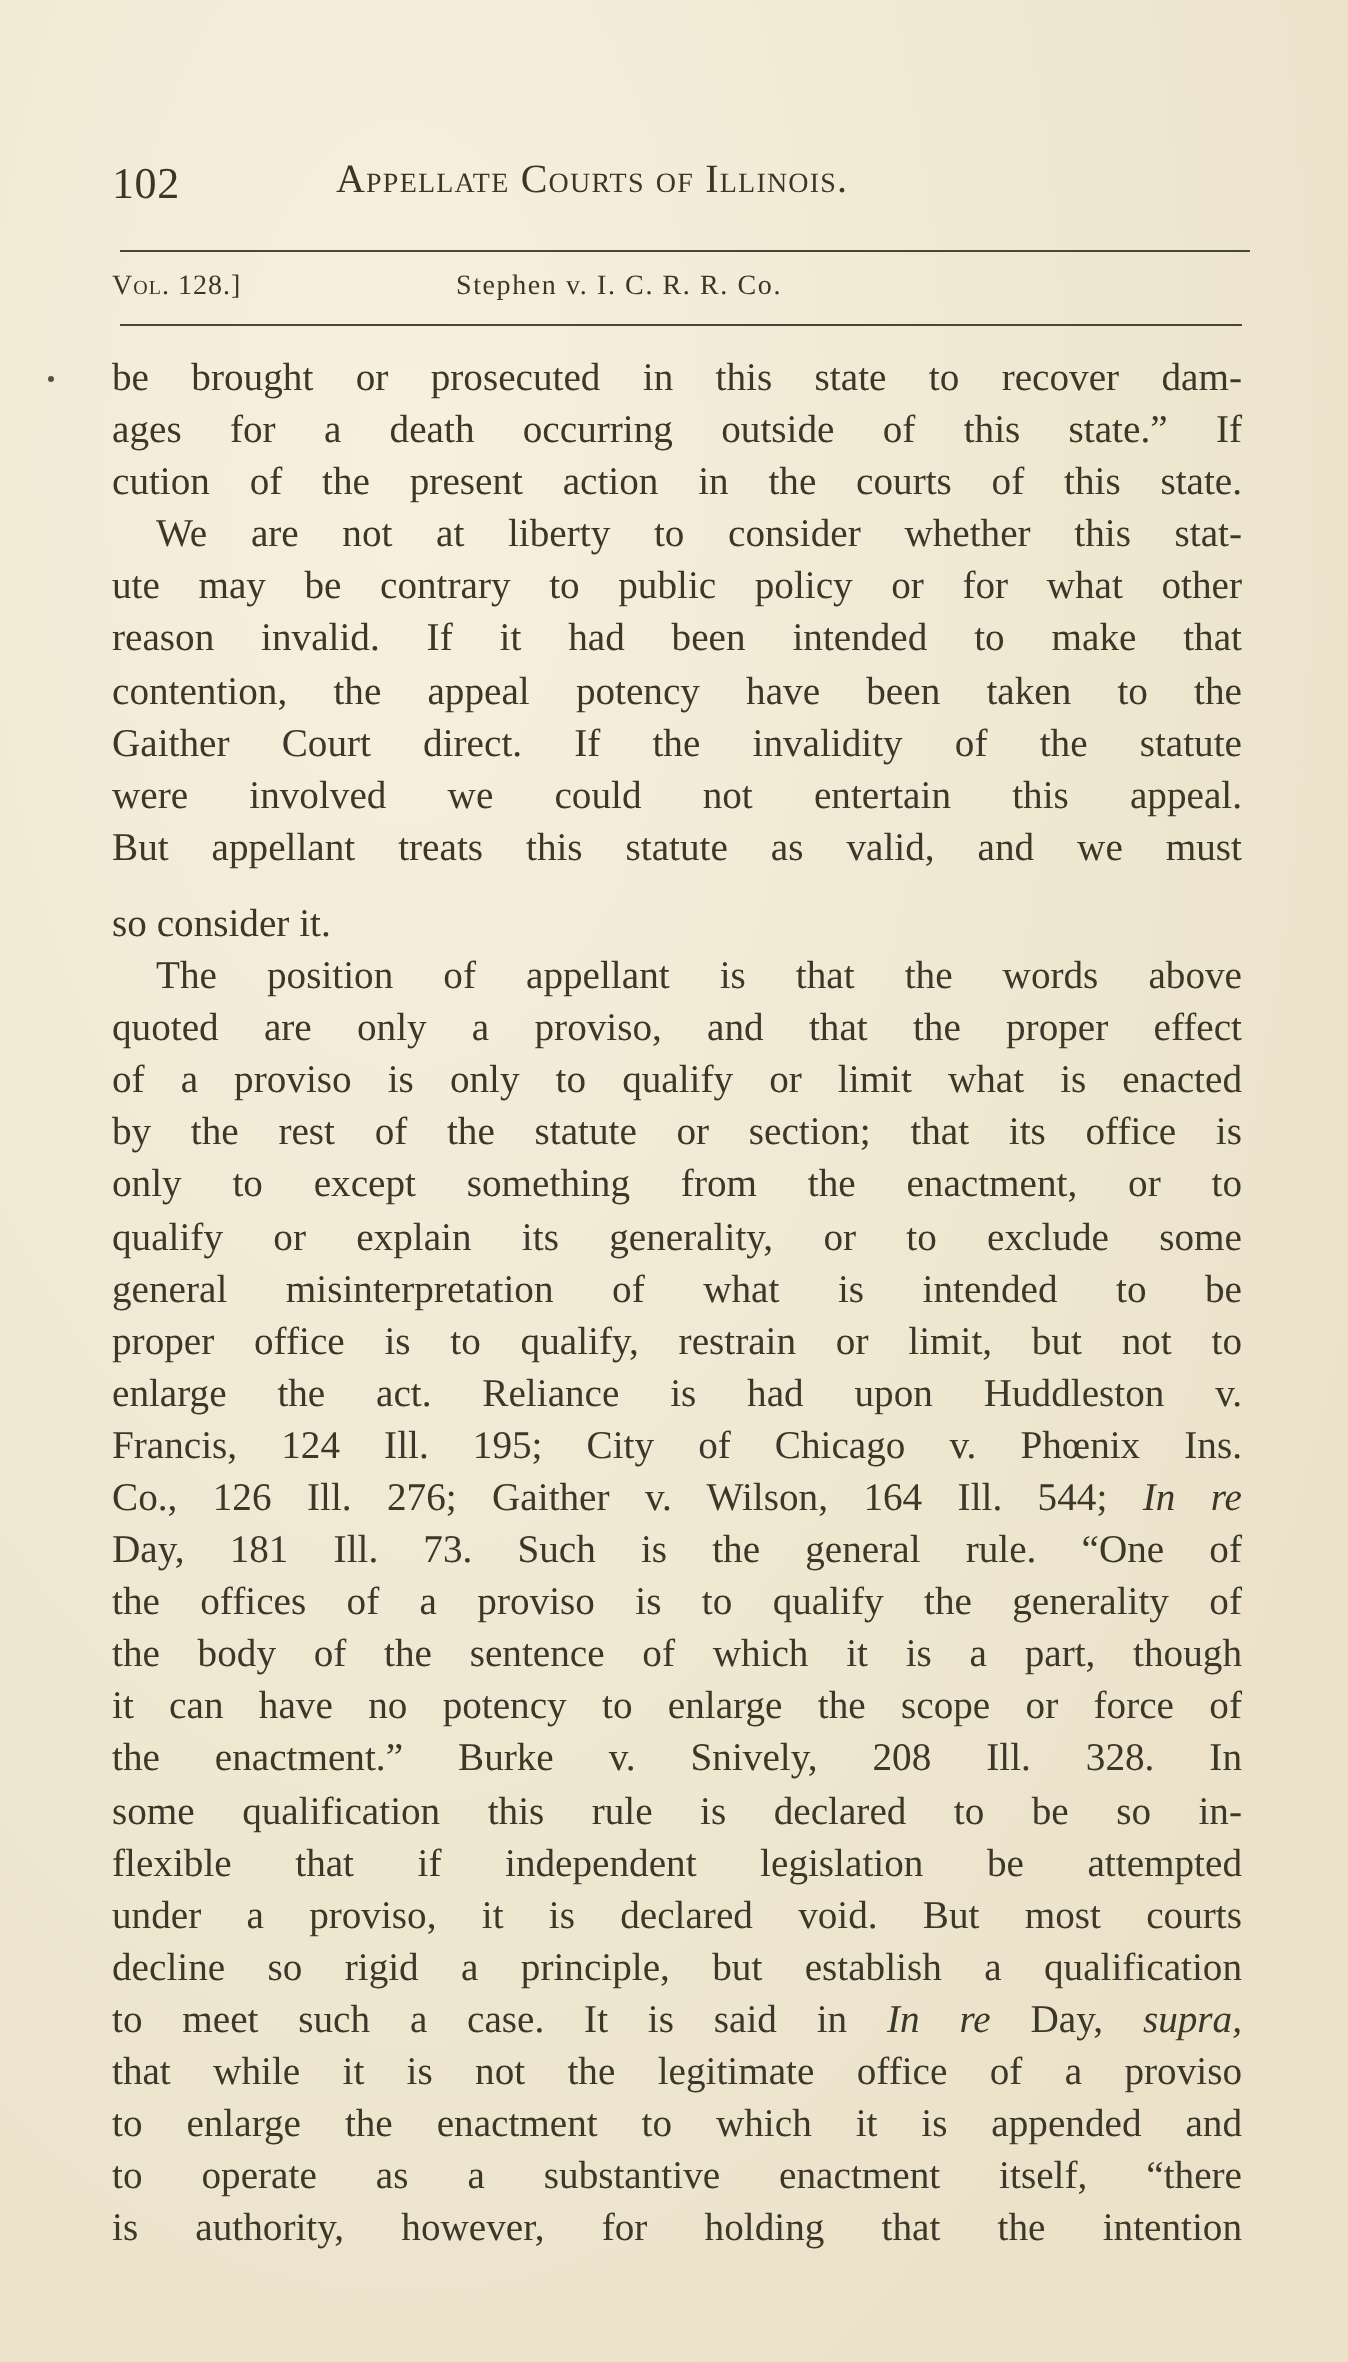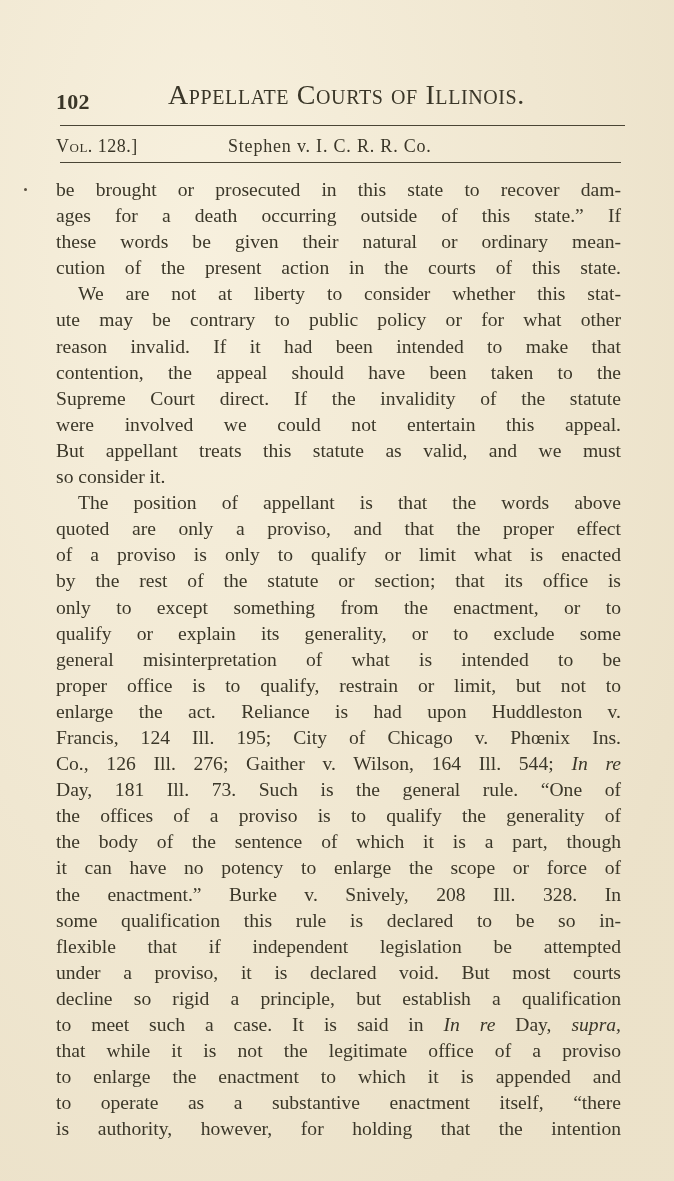--- a/index.html
+++ b/index.html
@@ -34,8 +34,7 @@
     .page-number {
       position: absolute;
       left: 0;
-      top: 10px;
-      font-weight: bold;
+      top: 0;
     }
     .running-title {
       position: absolute;

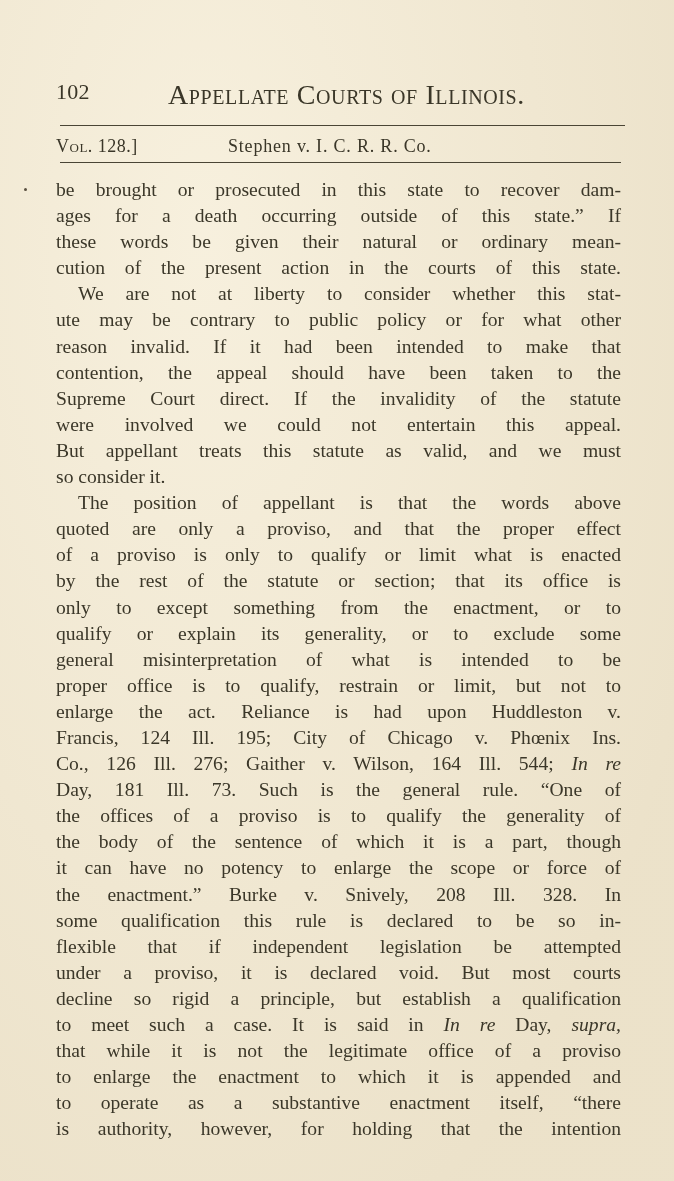--- a/index.html
+++ b/index.html
@@ -41,7 +41,7 @@
       left: 112px;
       top: 0;
       font-variant: small-caps;
-      font-size: 28px;
+      font-size: 20px;
       letter-spacing: 0.6px;
     }
     .rule-top {

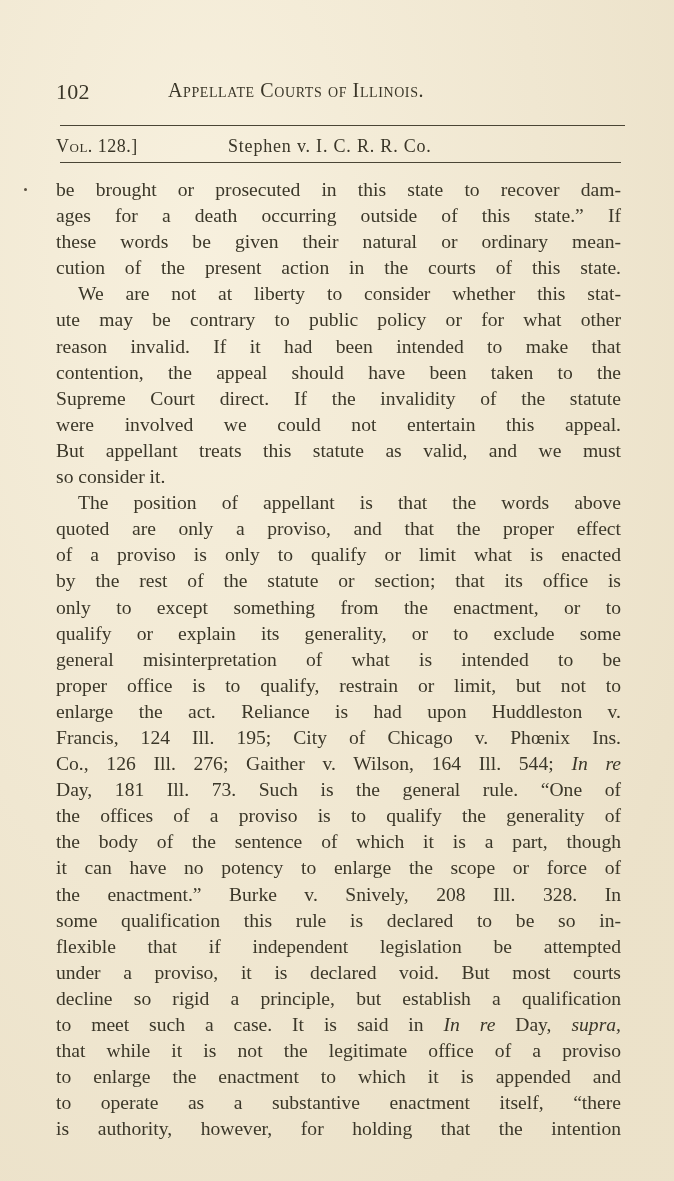--- a/index.html
+++ b/index.html
@@ -58,7 +58,7 @@
       left: 0;
       width: 570px;
       height: 22px;
-      font-size: 18px;
+      font-size: 14px;
     }
     .volume {
       position: absolute;

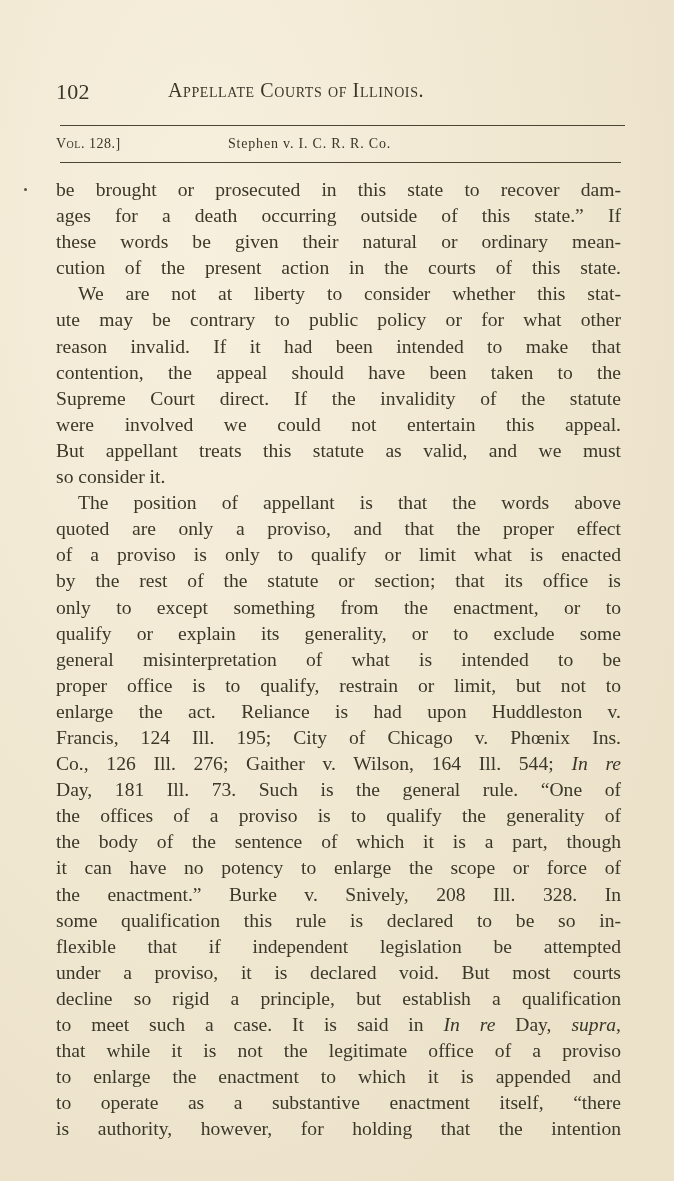--- a/index.html
+++ b/index.html
@@ -137,7 +137,6 @@
   <div class="body-text">
     <span class="line">be brought or prosecuted in this state to recover dam-</span>
     <span class="line">ages for a death occurring outside of this state.” If</span>
-    <span class="line">these words be given their natural or ordinary mean-</span>
     <span class="line">cution of the present action in the courts of this state.</span>
     <span class="line indent-line">We are not at liberty to consider whether this stat-</span>
     <span class="line">ute may be contrary to public policy or for what other</span>

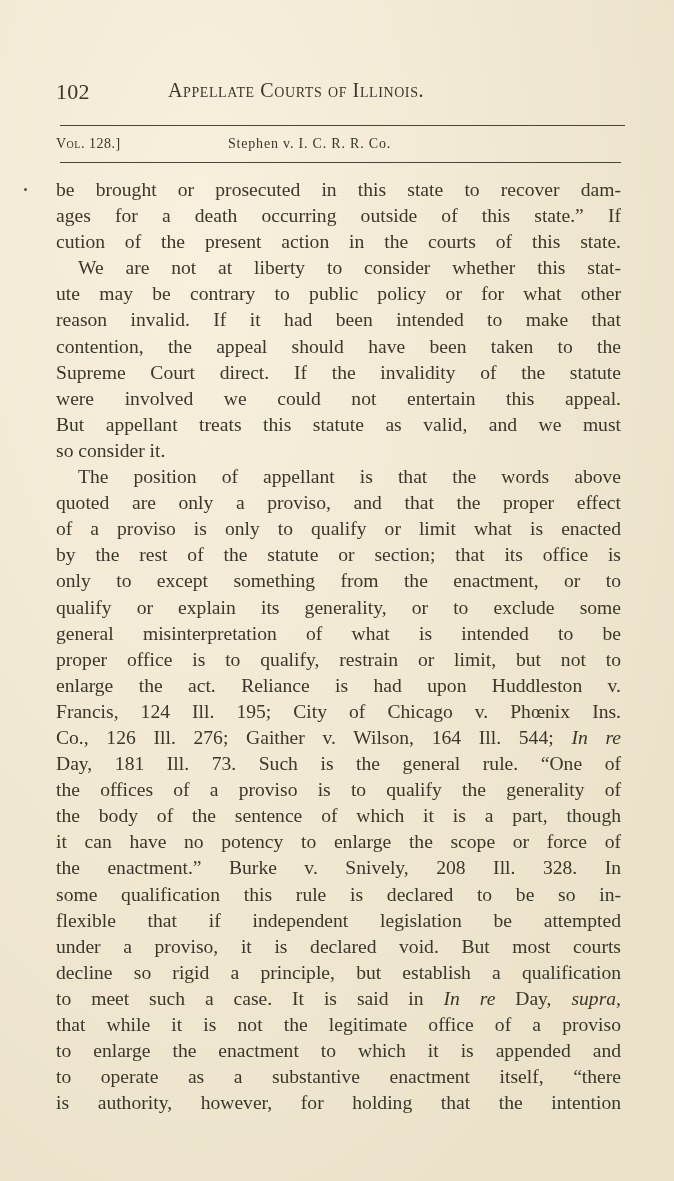--- a/index.html
+++ b/index.html
@@ -141,7 +141,7 @@
     <span class="line indent-line">We are not at liberty to consider whether this stat-</span>
     <span class="line">ute may be contrary to public policy or for what other</span>
     <span class="line">reason invalid. If it had been intended to make that</span>
-    <span class="line">contention, the appeal should have been taken to the</span>
+    <span class="line">contention, the appeal potency have been taken to the</span>
     <span class="line">Supreme Court direct. If the invalidity of the statute</span>
     <span class="line">were involved we could not entertain this appeal.</span>
     <span class="line">But appellant treats this statute as valid, and we must</span>

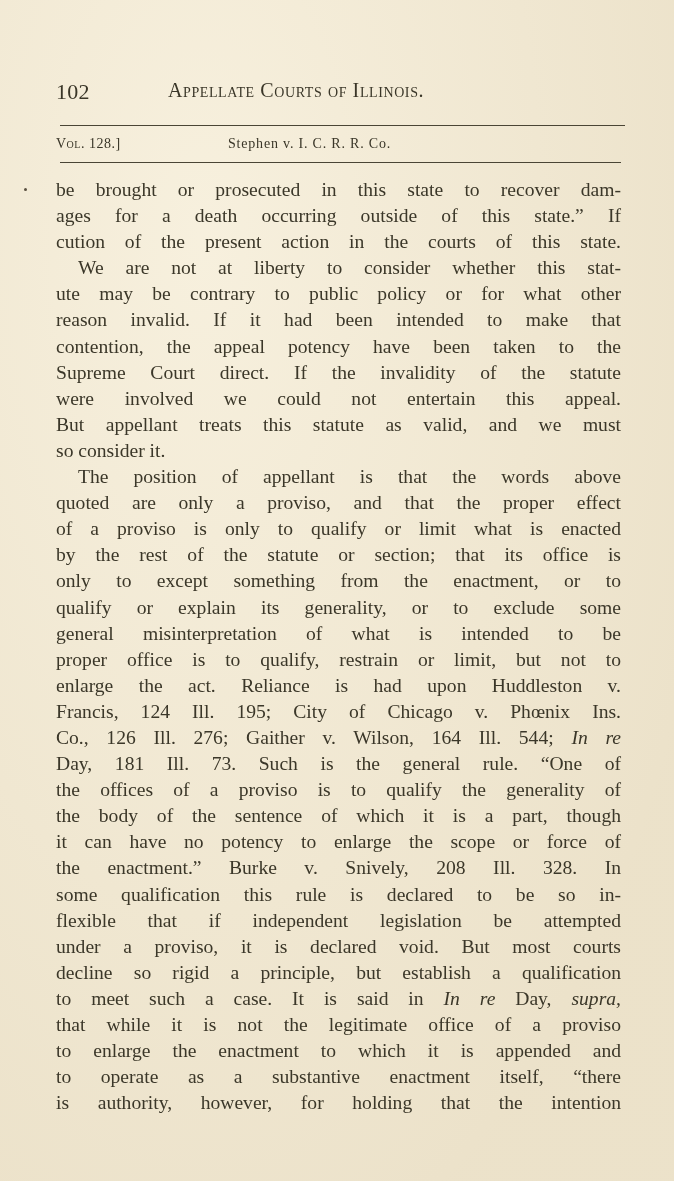--- a/index.html
+++ b/index.html
@@ -142,7 +142,7 @@
     <span class="line">ute may be contrary to public policy or for what other</span>
     <span class="line">reason invalid. If it had been intended to make that</span>
     <span class="line">contention, the appeal potency have been taken to the</span>
-    <span class="line">Supreme Court direct. If the invalidity of the statute</span>
+    <span class="line">Gaither Court direct. If the invalidity of the statute</span>
     <span class="line">were involved we could not entertain this appeal.</span>
     <span class="line">But appellant treats this statute as valid, and we must</span>
     <span class="line last">so consider it.</span>

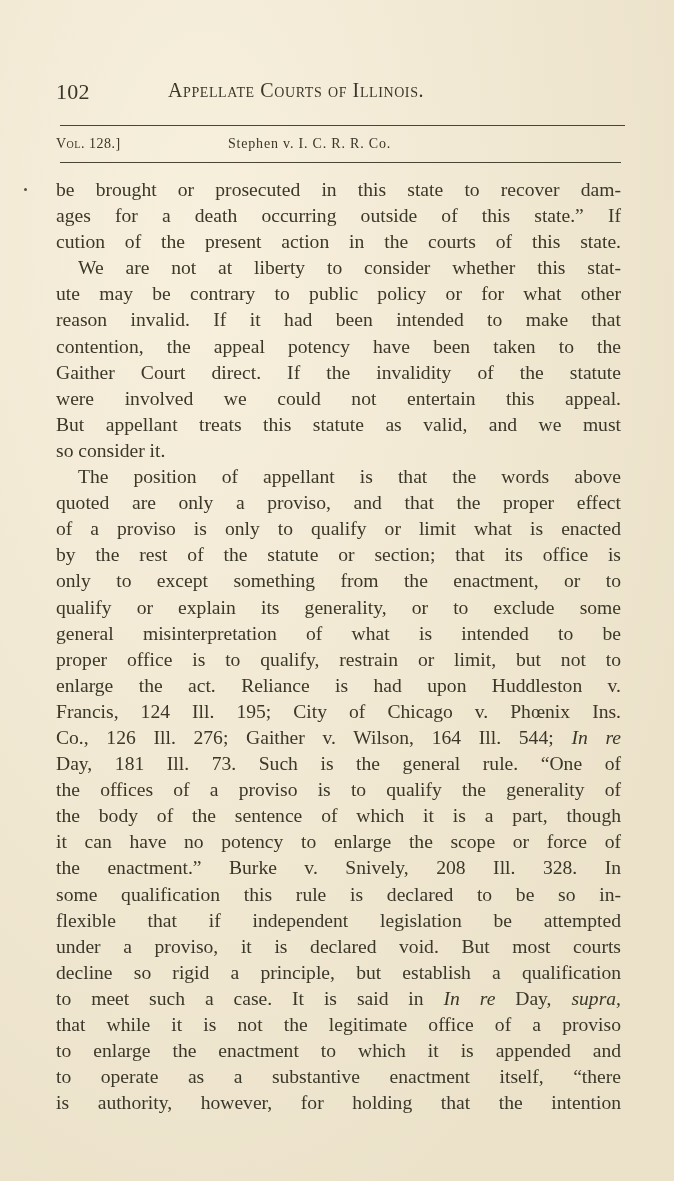--- a/index.html
+++ b/index.html
@@ -100,6 +100,7 @@
     }
     .line.last {
       text-align-last: left;
+      margin-top: 12px;
     }
     .indent-line {
       padding-left: 22px;

